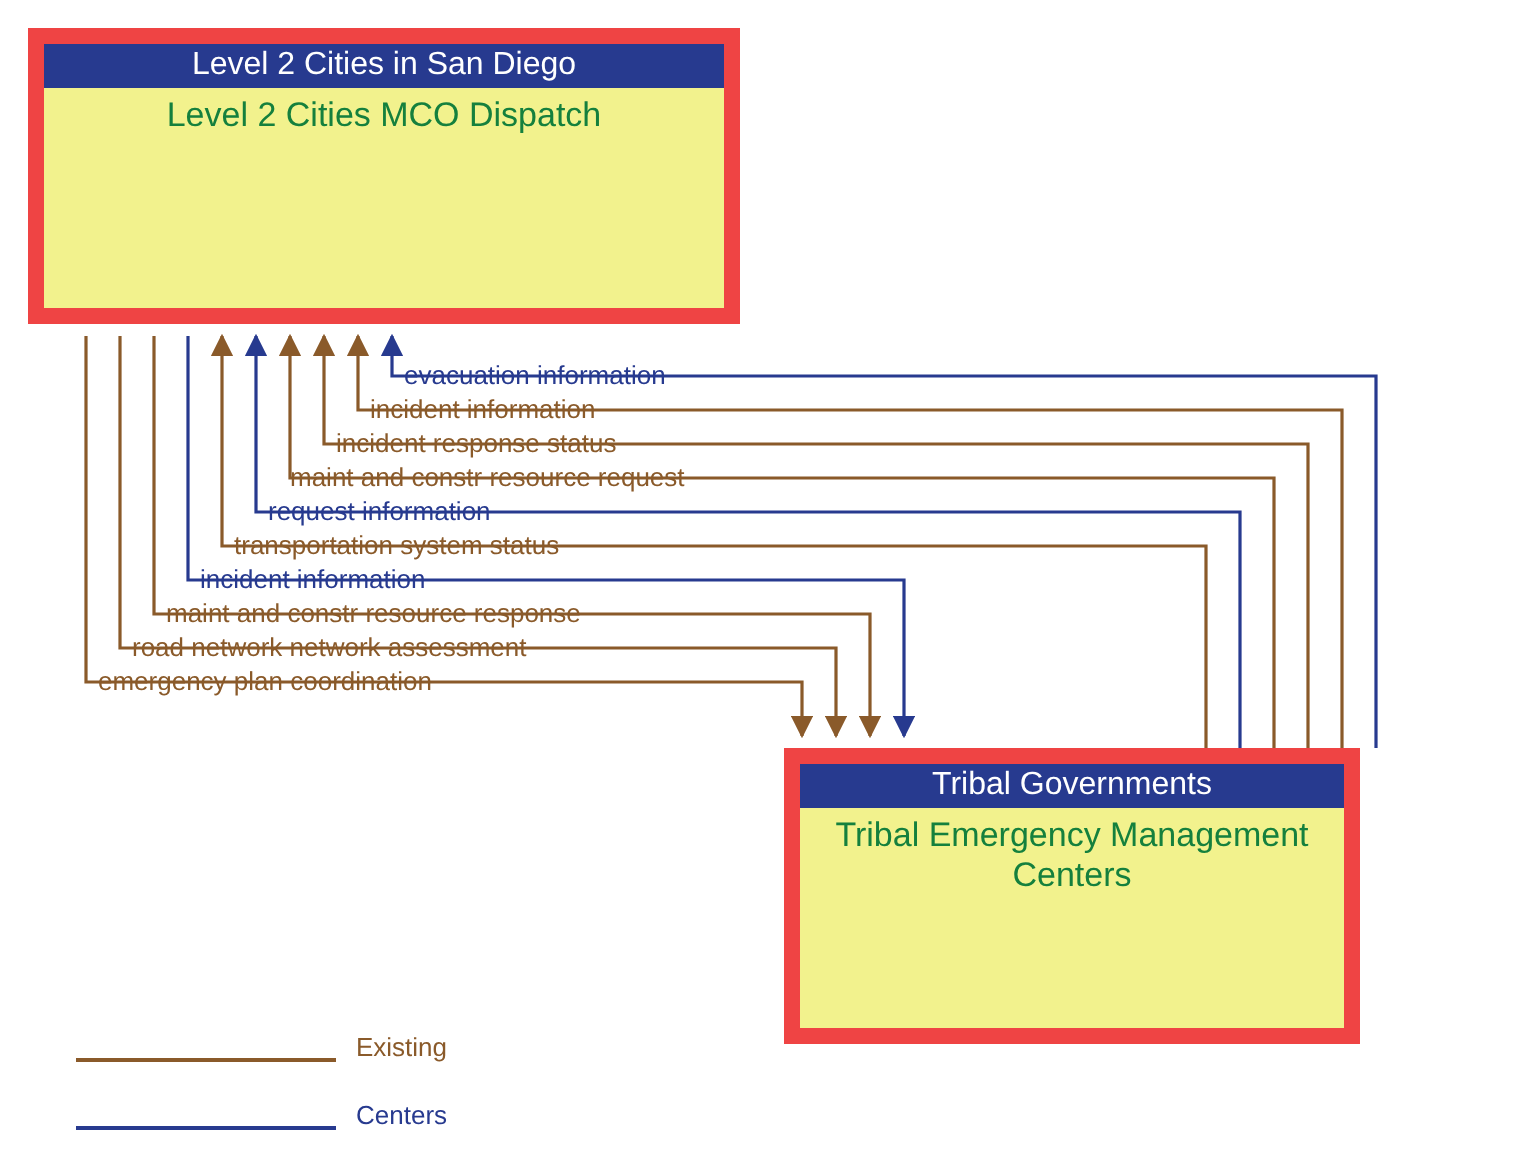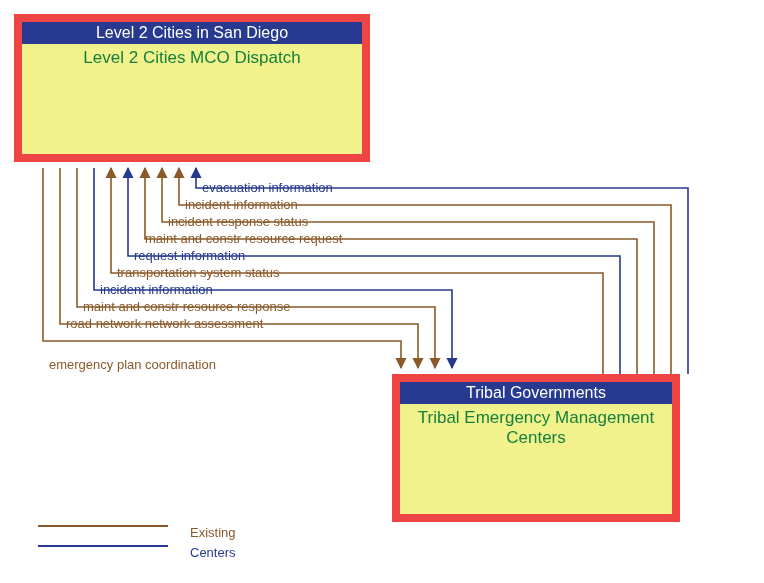--- a/index.html
+++ b/index.html
@@ -119,7 +119,7 @@
 <span class="flow-label blue" style="left:100px; top:282px;">incident information</span>
 <span class="flow-label brown" style="left:83px;  top:299px;">maint and constr resource response</span>
 <span class="flow-label brown" style="left:66px;  top:316px;">road network network assessment</span>
-<span class="flow-label brown" style="left:49px;  top:333px;margin-top:24px;">emergency plan coordination</span>
+<span class="flow-label brown" style="left:49px;  top:333px;">emergency plan coordination</span>
 
 <div class="legend">
   <div class="legend-row">

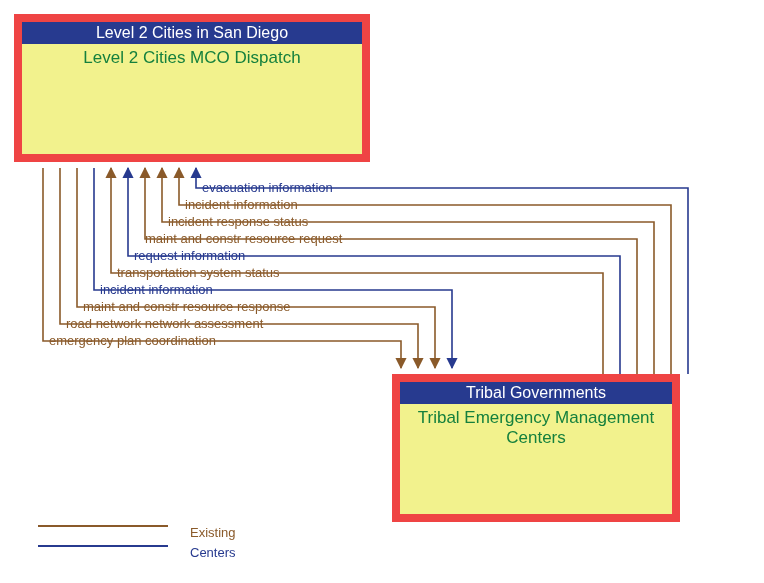--- a/index.html
+++ b/index.html
@@ -53,9 +53,10 @@
   }
   .legend-row {
     display: flex;
-    align-items: flex-start;
-    gap: 22px;
+    align-items: flex-end;
+    gap: 10px;
     height: 20px;
+    margin-top: 14px;
   }
   .legend-line {
     width: 130px;

